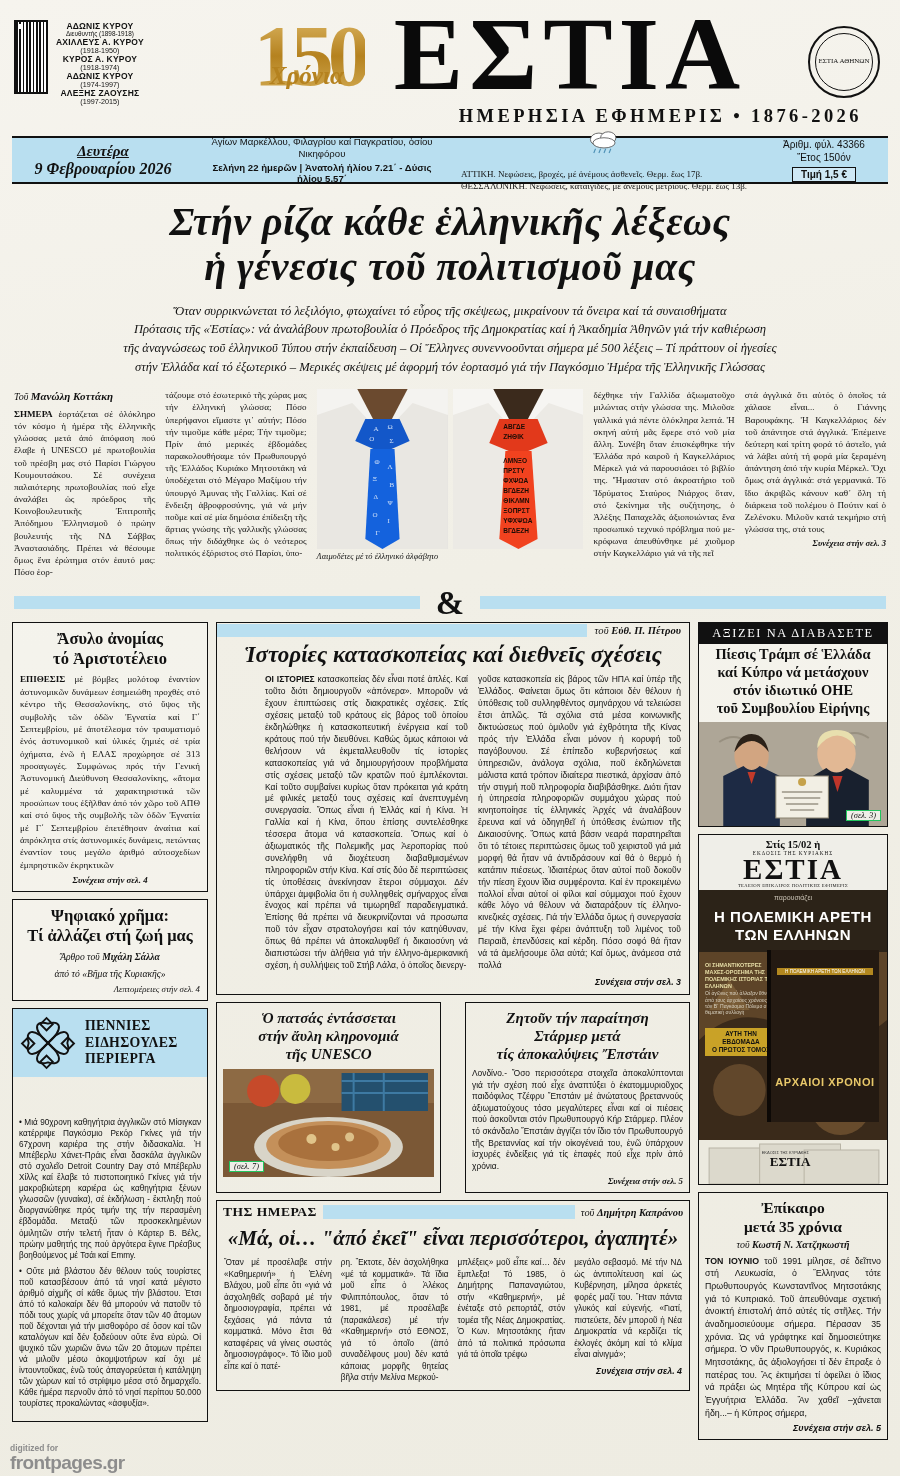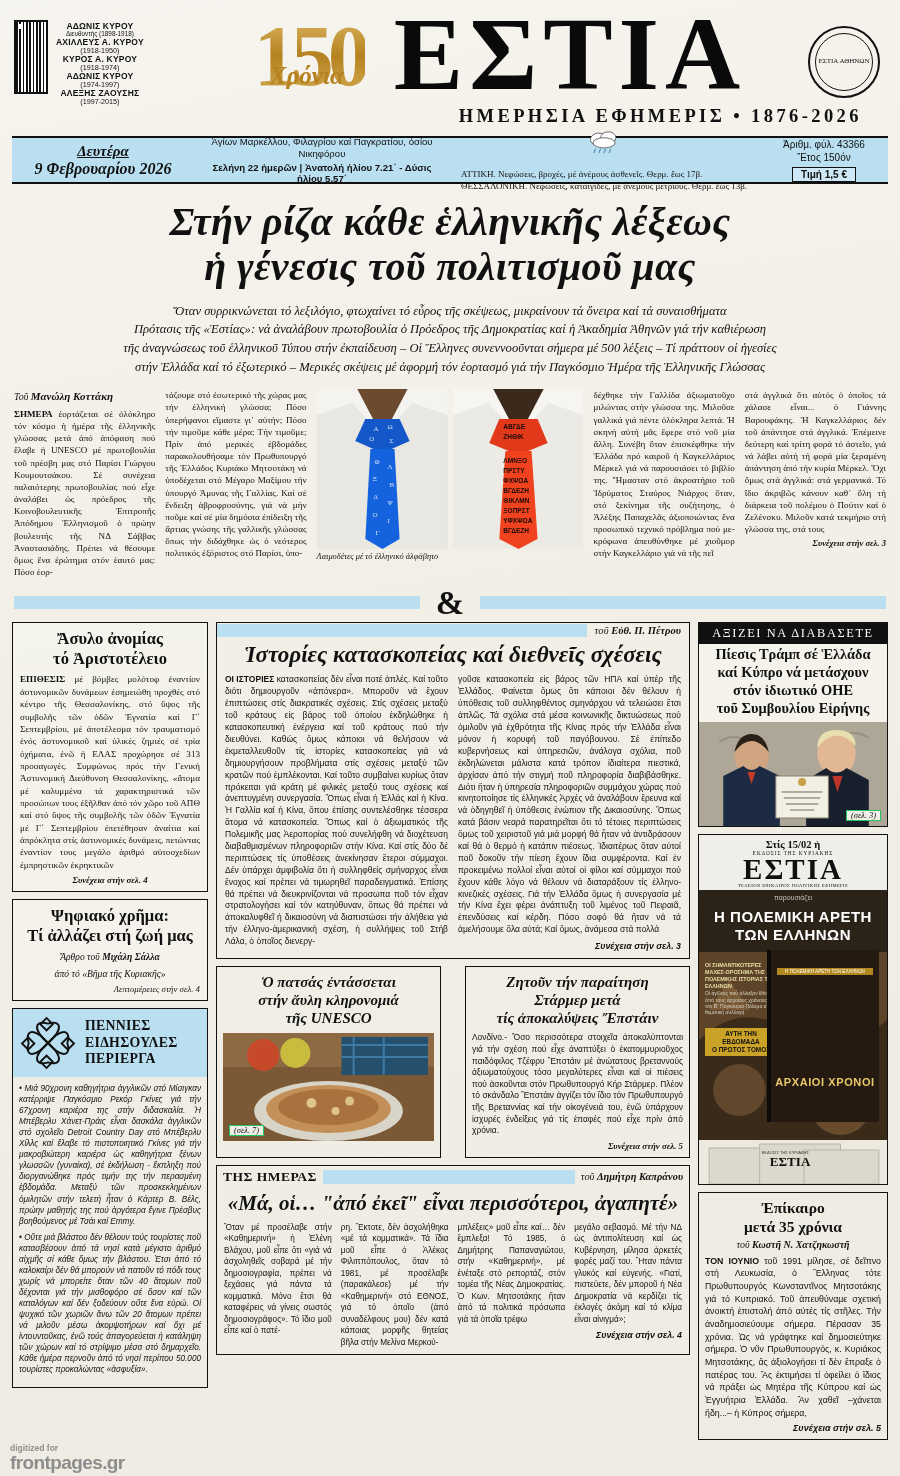--- a/index.html
+++ b/index.html
@@ -118,7 +118,7 @@
   .spy-auth { font-style: italic; font-size: 10.6px; padding: 0 8px; }
   .spy-auth b { font-weight:700; }
   .spy h2 { text-align:center; font-style: italic; font-weight:700; font-size: 23px; margin: 5px 0 6px 0; }
-  .spy-cols { display:flex; gap: 10px; padding: 0 8px; }
+  .spy-cols { display:flex; gap: 10px; padding: 0 8px; margin-left: 40px; }
   .spy-cols .c { flex:1; font-family:"Liberation Sans",sans-serif; font-size: 8.5px; line-height:1.4; text-align: justify; }
   .spy-cols .c b { font-weight:700; }
 

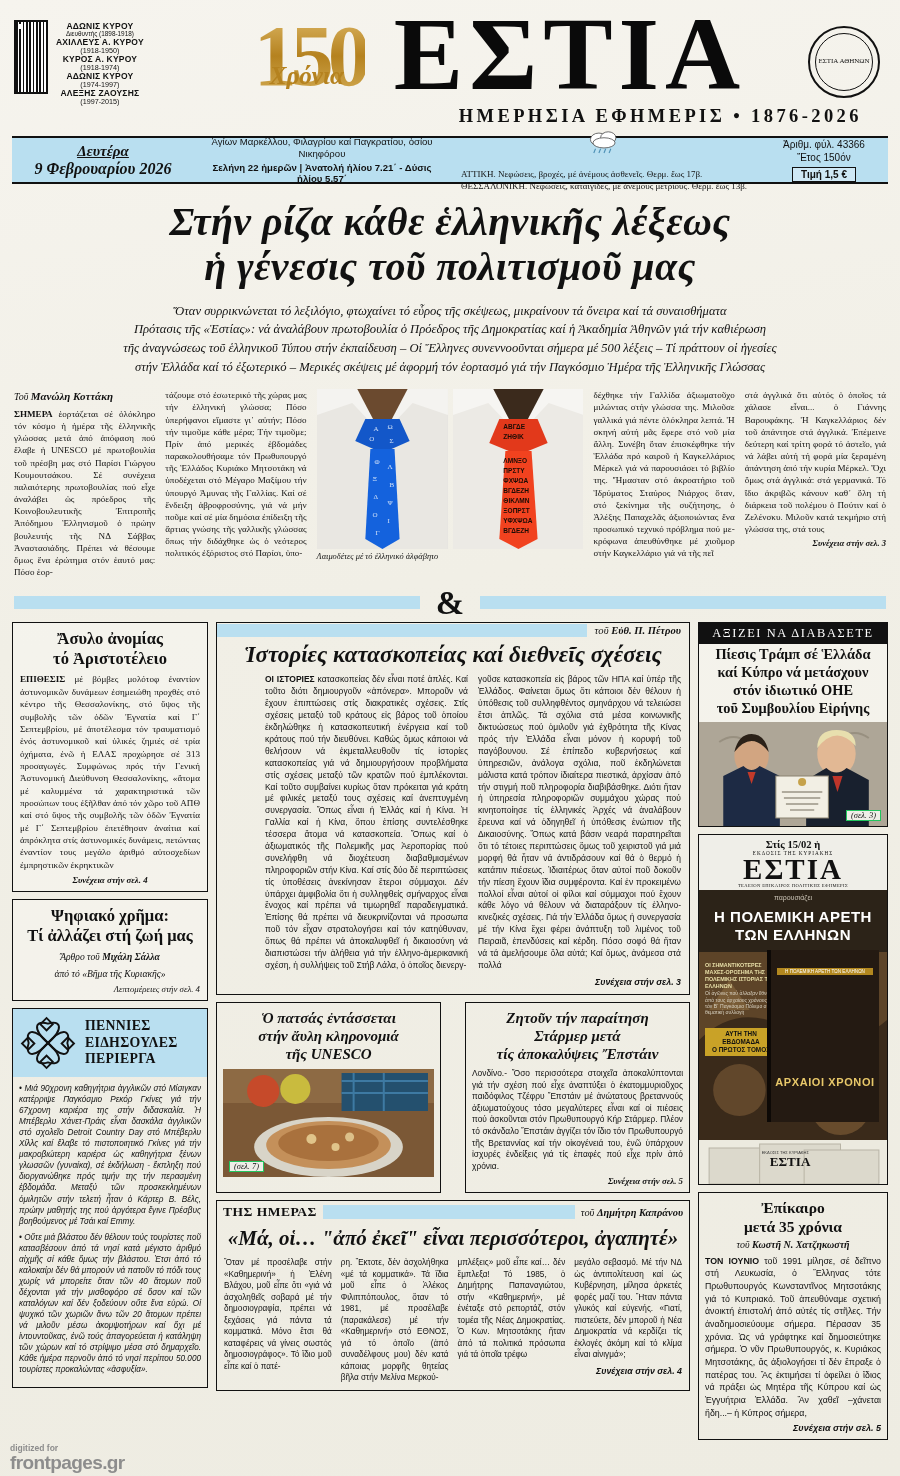--- a/index.html
+++ b/index.html
@@ -108,7 +108,7 @@
   .pennies-hd { background:#b9dff0; display:flex; align-items:center; gap:8px; padding: 5px 6px; }
   .flower { width: 58px; height: 58px; flex:0 0 58px; }
   .pennies-hd .ttl { font-size: 13.8px; font-weight: 700; line-height: 1.22; letter-spacing:.3px; }
-  .pennies-body { padding: 6px; font-size: 8.2px; line-height: 1.35; text-align: justify; font-family:"Liberation Sans",sans-serif; font-style: italic;}
+  .pennies-body { padding: 6px; font-size: 8.2px; line-height: 1.35; text-align: justify; font-family:"Liberation Sans",sans-serif;  margin-top: 34px;}
   .pennies-body p { margin-bottom: 5px; }
 
   

